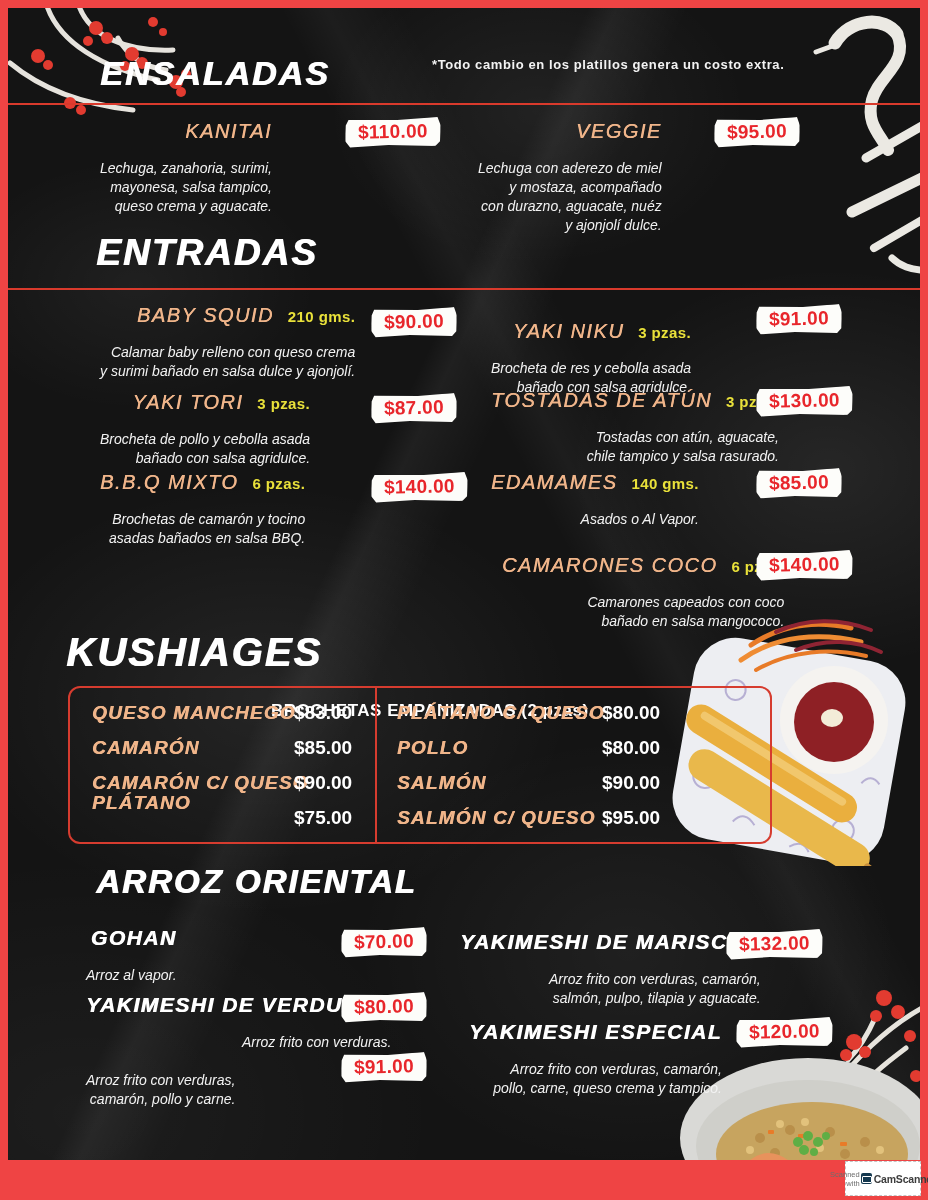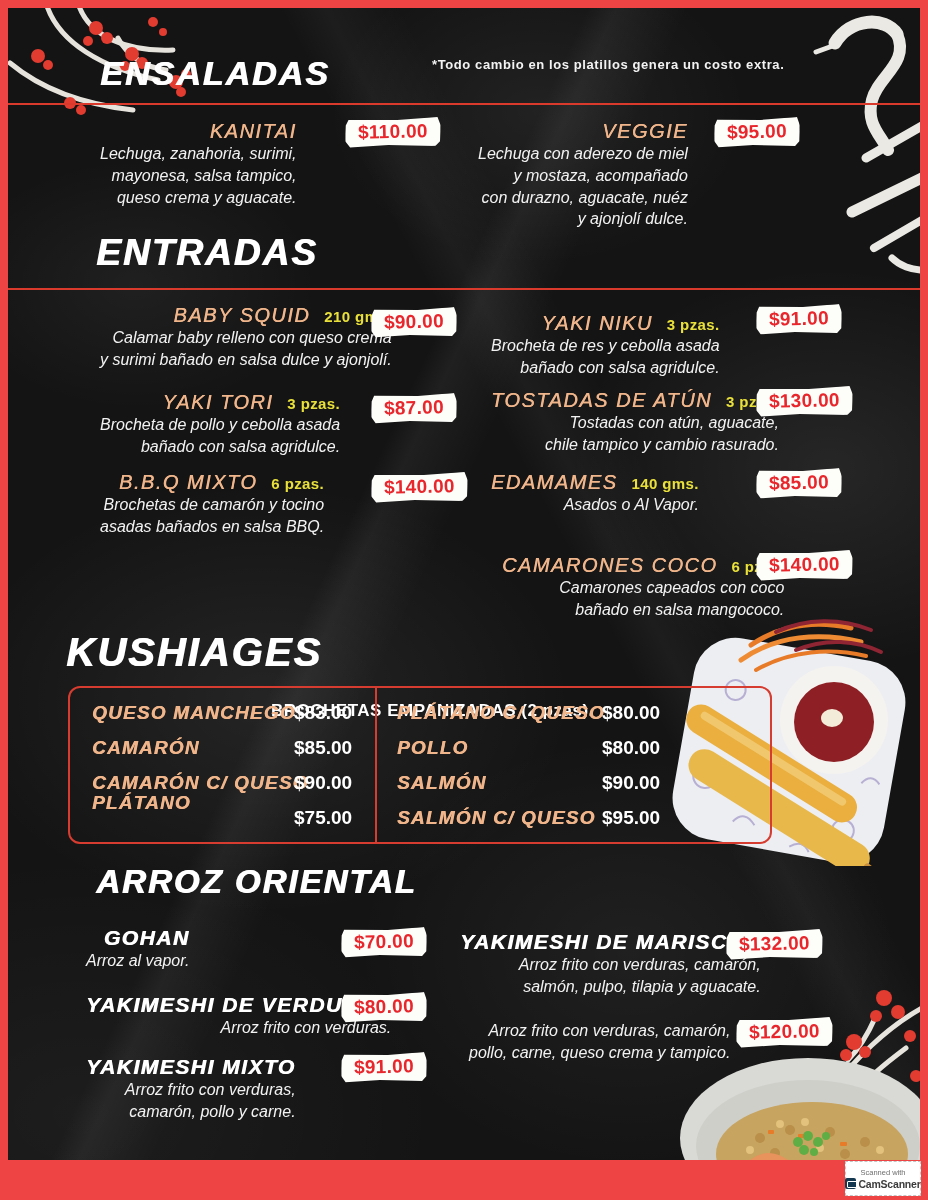--- a/index.html
+++ b/index.html
@@ -26,7 +26,7 @@
   .wname{font-style:italic;font-weight:700;font-size:21px;color:#ffffff;letter-spacing:1.5px;
         text-shadow:.6px 0 #fff;white-space:nowrap;}
   .portion{font-weight:700;font-size:15px;color:#e9e13a;margin-left:14px;letter-spacing:.4px;}
-  .desc{font-style:italic;font-size:16px;color:#f2f2f2;line-height:1.36;white-space:pre-line;margin-top:0;}
+  .desc{font-style:italic;font-size:14px;color:#f2f2f2;line-height:1.36;white-space:pre-line;margin-top:16px;}
   .tag{position:absolute;background:#fdfdfa;color:#e8262b;font-weight:700;font-size:19px;
        padding:3px 13px 4px;transform:rotate(-1.4deg);letter-spacing:.3px;z-index:6;white-space:nowrap;
        clip-path:polygon(1% 22%,4% 3%,55% 7%,97% 0,100% 28%,99% 84%,94% 100%,45% 93%,5% 98%,0 76%);}

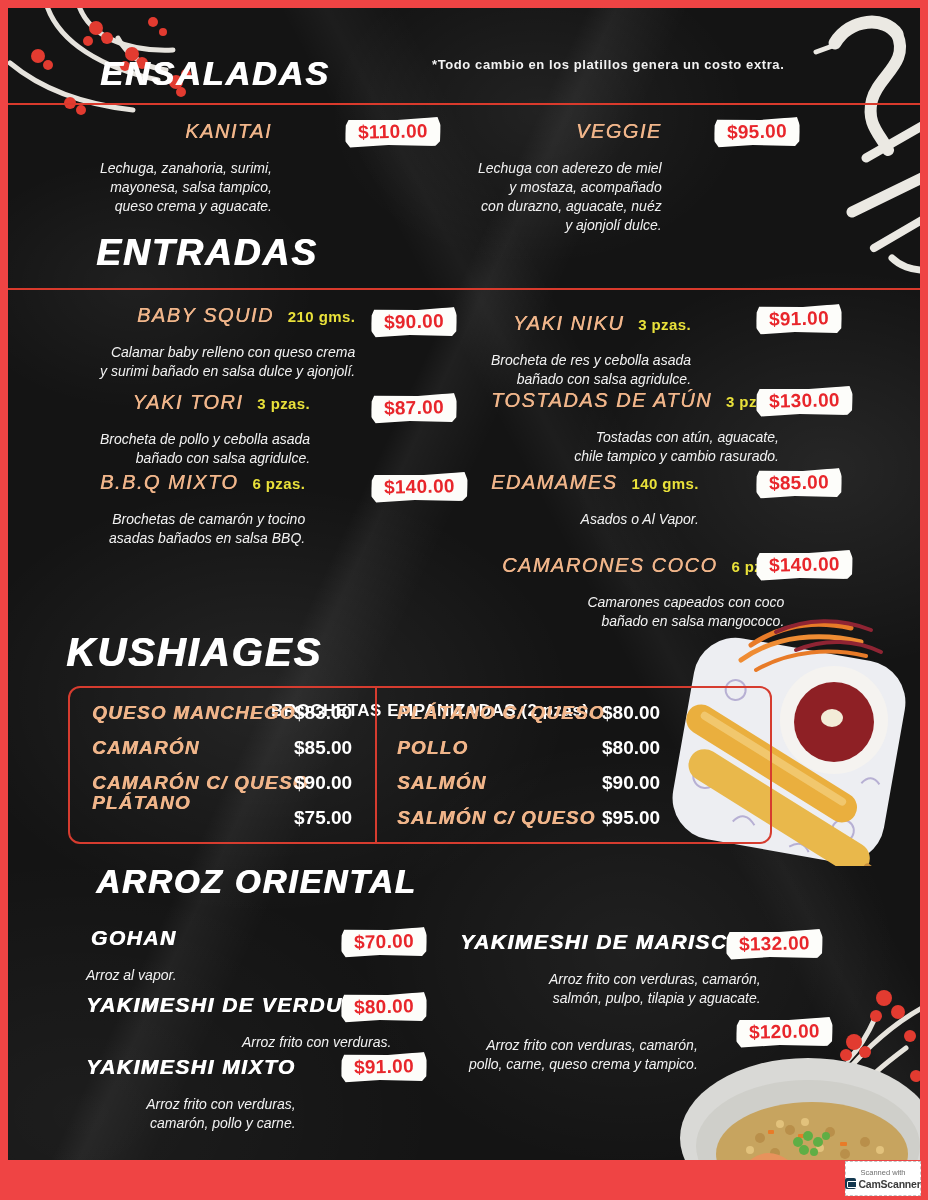--- a/index.html
+++ b/index.html
@@ -124,7 +124,7 @@
     </div>
     <span class="tag" style="left:363px;top:300px">$90.00</span>
 
-    <div class="item" style="left:483px;top:304px">
+    <div class="item" style="left:483px;top:312px">
       <div><span class="name">YAKI NIKU</span><span class="portion">3 pzas.</span></div>
       <div class="desc">Brocheta de res y cebolla asada
 bañado con salsa agridulce.</div>

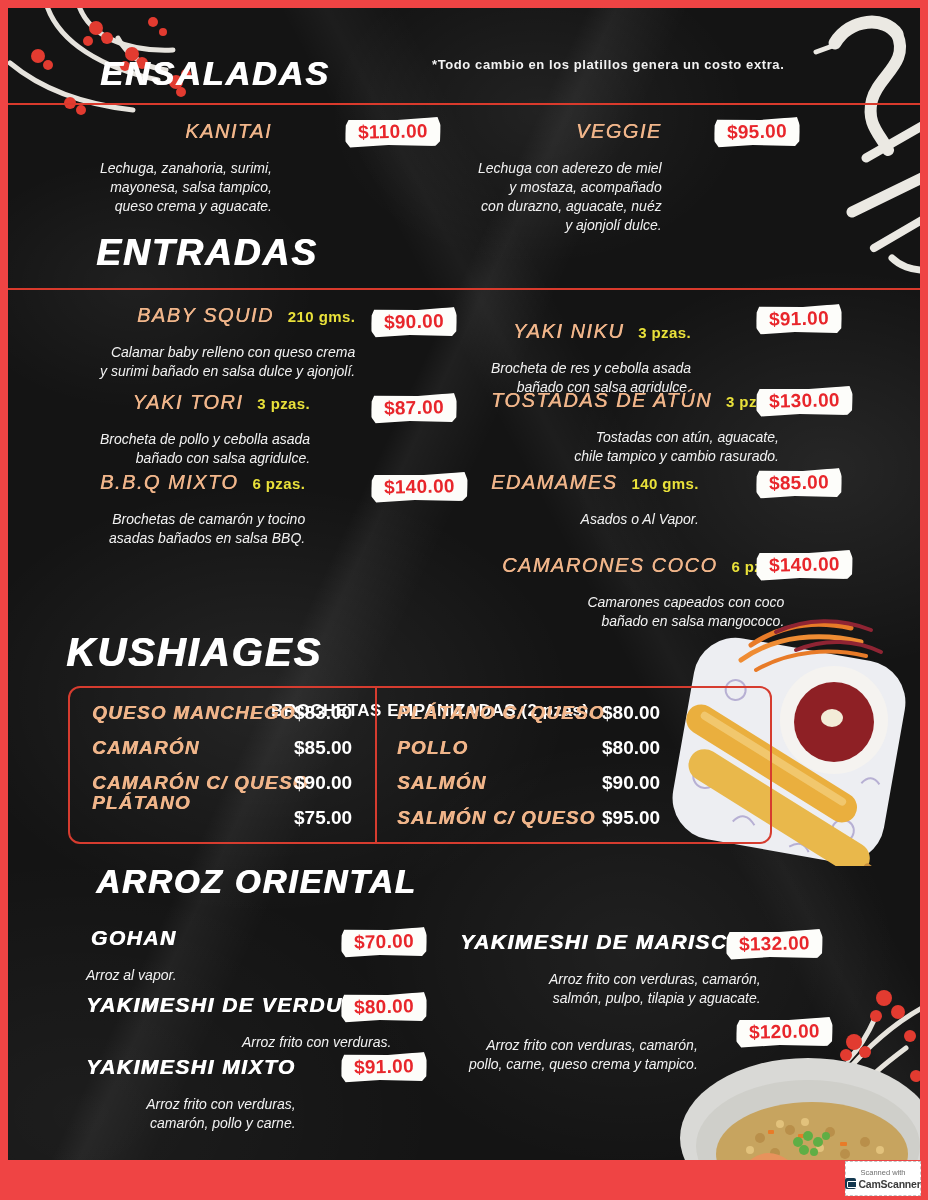--- a/index.html
+++ b/index.html
@@ -141,7 +141,7 @@
     <div class="item" style="left:483px;top:381px">
       <div><span class="name">TOSTADAS DE ATÚN</span><span class="portion">3 pzas.</span></div>
       <div class="desc">Tostadas con atún, aguacate,
-chile tampico y cambio rasurado.</div>
+chile tampico y salsa rasurado.</div>
     </div>
     <span class="tag" style="left:748px;top:379px">$130.00</span>
 

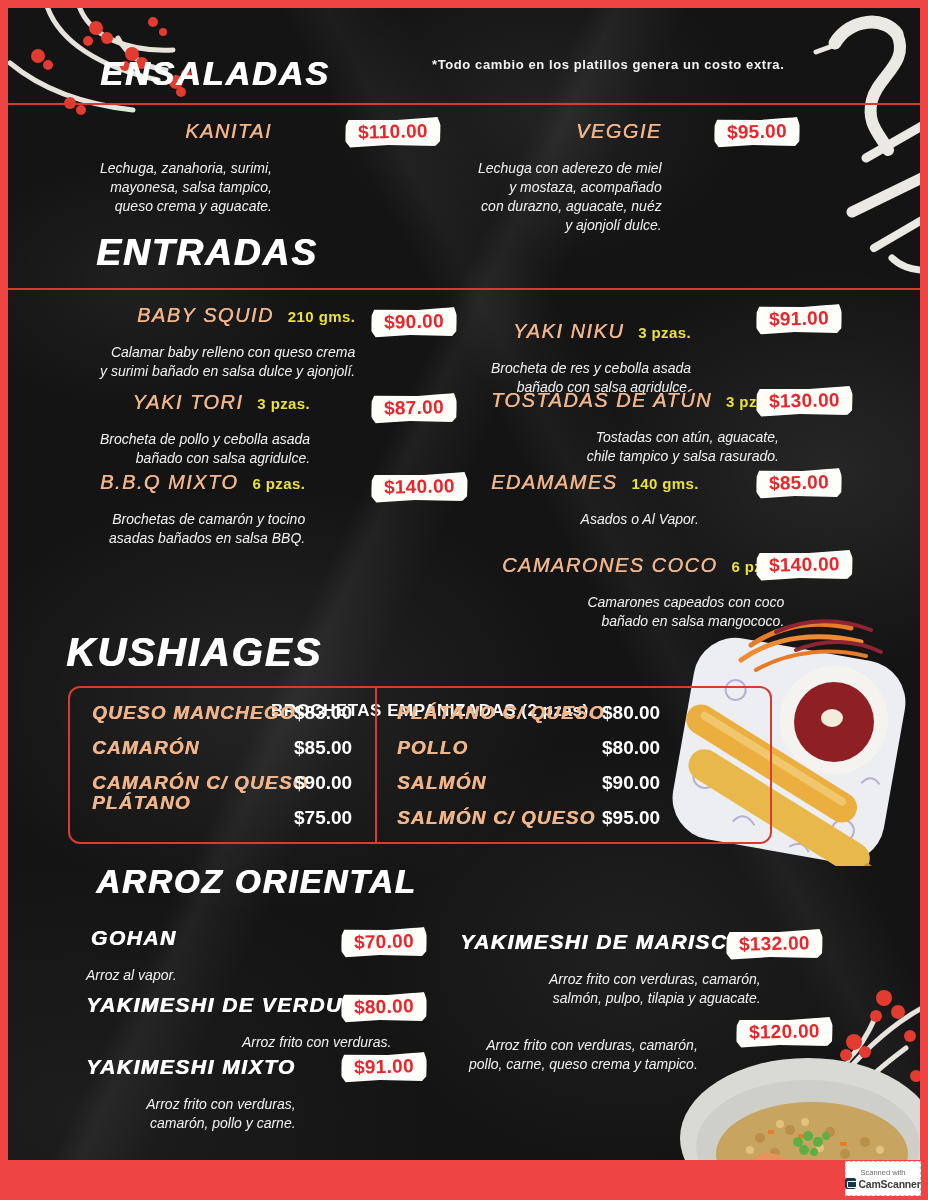--- a/index.html
+++ b/index.html
@@ -249,6 +249,7 @@
     <span class="tag" style="left:718px;top:922px">$132.00</span>
 
     <div class="item" style="left:461px;top:1012px">
+      <div><span class="wname">YAKIMESHI ESPECIAL</span></div>
       <div class="desc">Arroz frito con verduras, camarón,
 pollo, carne, queso crema y tampico.</div>
     </div>

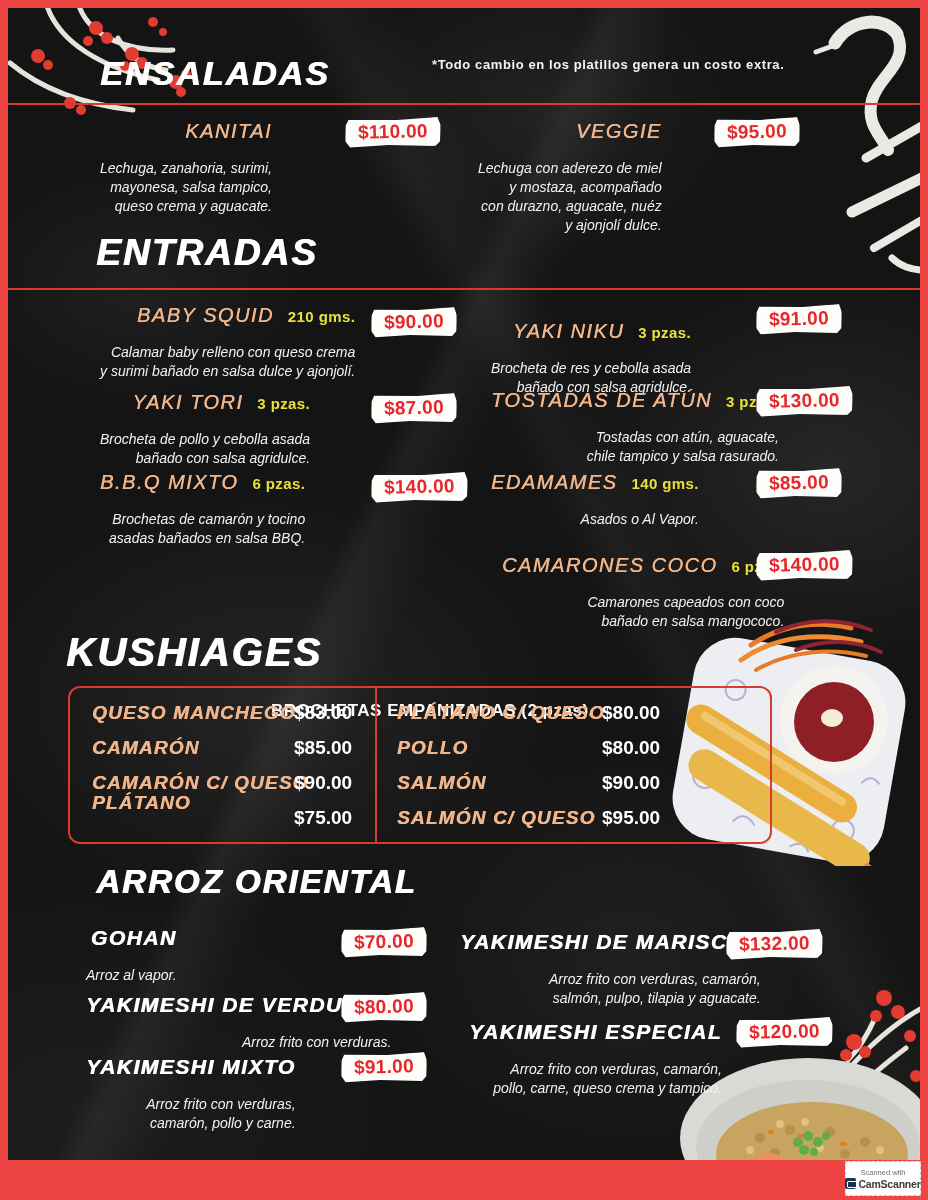--- a/index.html
+++ b/index.html
@@ -235,7 +235,6 @@
     <span class="tag" style="left:333px;top:985px">$80.00</span>
 
     <div class="item" style="left:78px;top:1047px">
-      <div><span class="wname">YAKIMESHI MIXTO</span></div>
       <div class="desc">Arroz frito con verduras,
 camarón, pollo y carne.</div>
     </div>

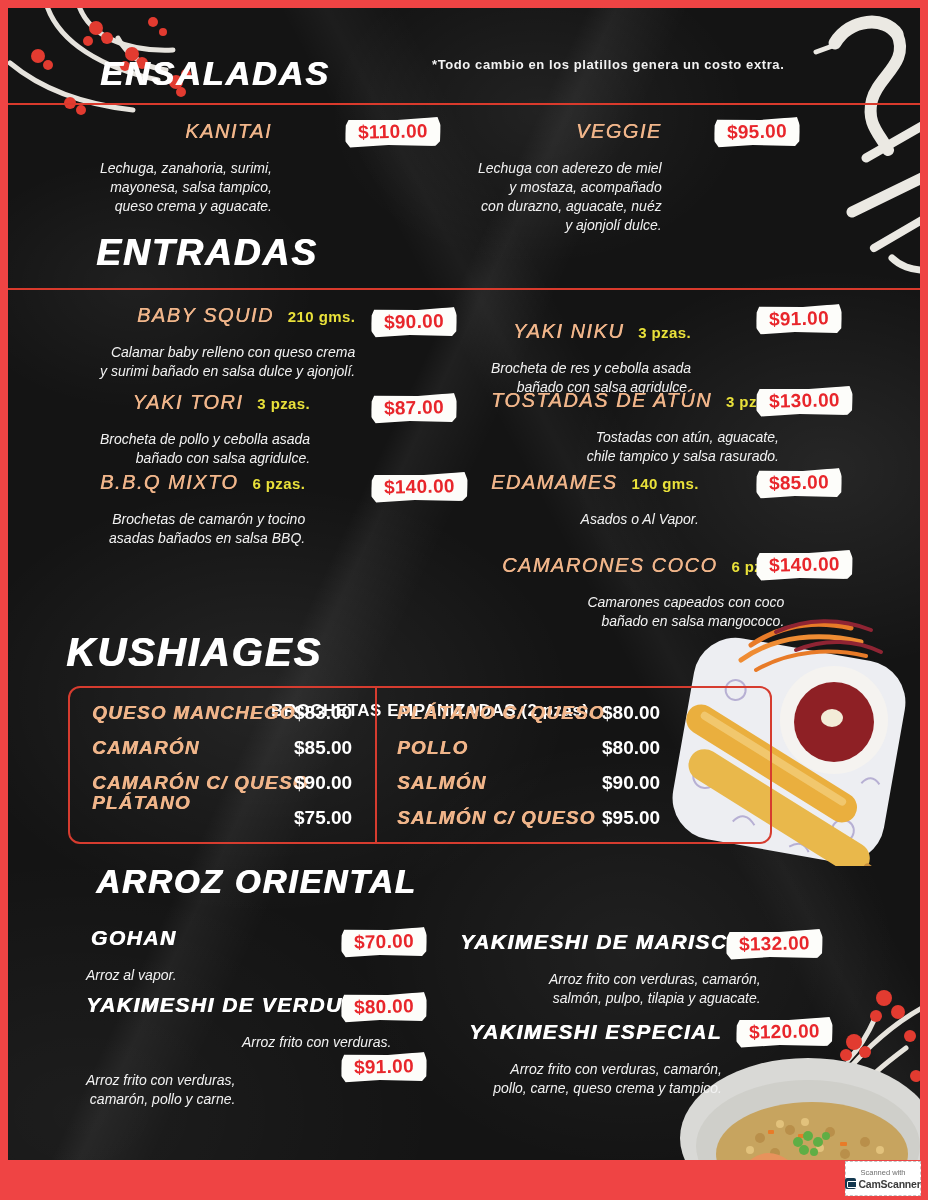--- a/index.html
+++ b/index.html
@@ -40,7 +40,7 @@
   .decor{position:absolute;z-index:2;}
   .photo{position:absolute;z-index:3;}
   .badge{position:absolute;left:845px;top:1161px;width:74px;height:33px;background:#fff;
-         border:1px dashed #c4c4c4;display:flex;flex-direction:column;align-items:center;
+         border:1px dashed #c4c4c4;display:flex;align-items:center;
          justify-content:center;gap:1px;z-index:8;}
   .badge .sw{font-size:7.5px;color:#6e6e6e;}
   .badge .csrow{display:flex;align-items:center;gap:2px;}

